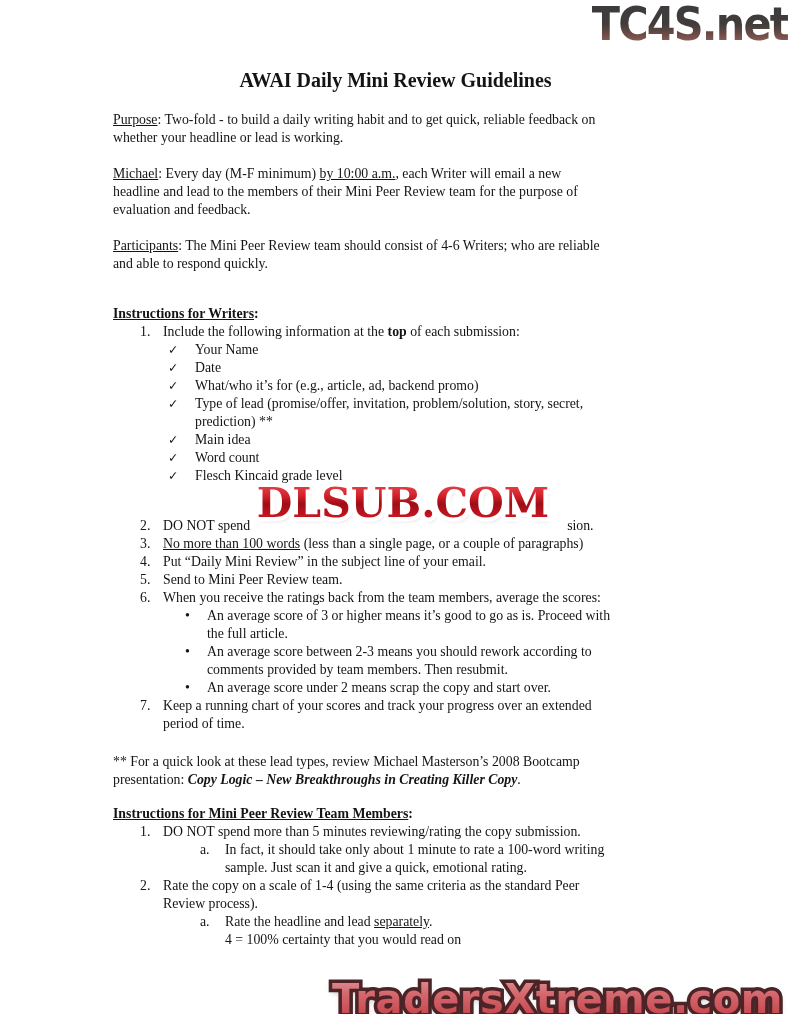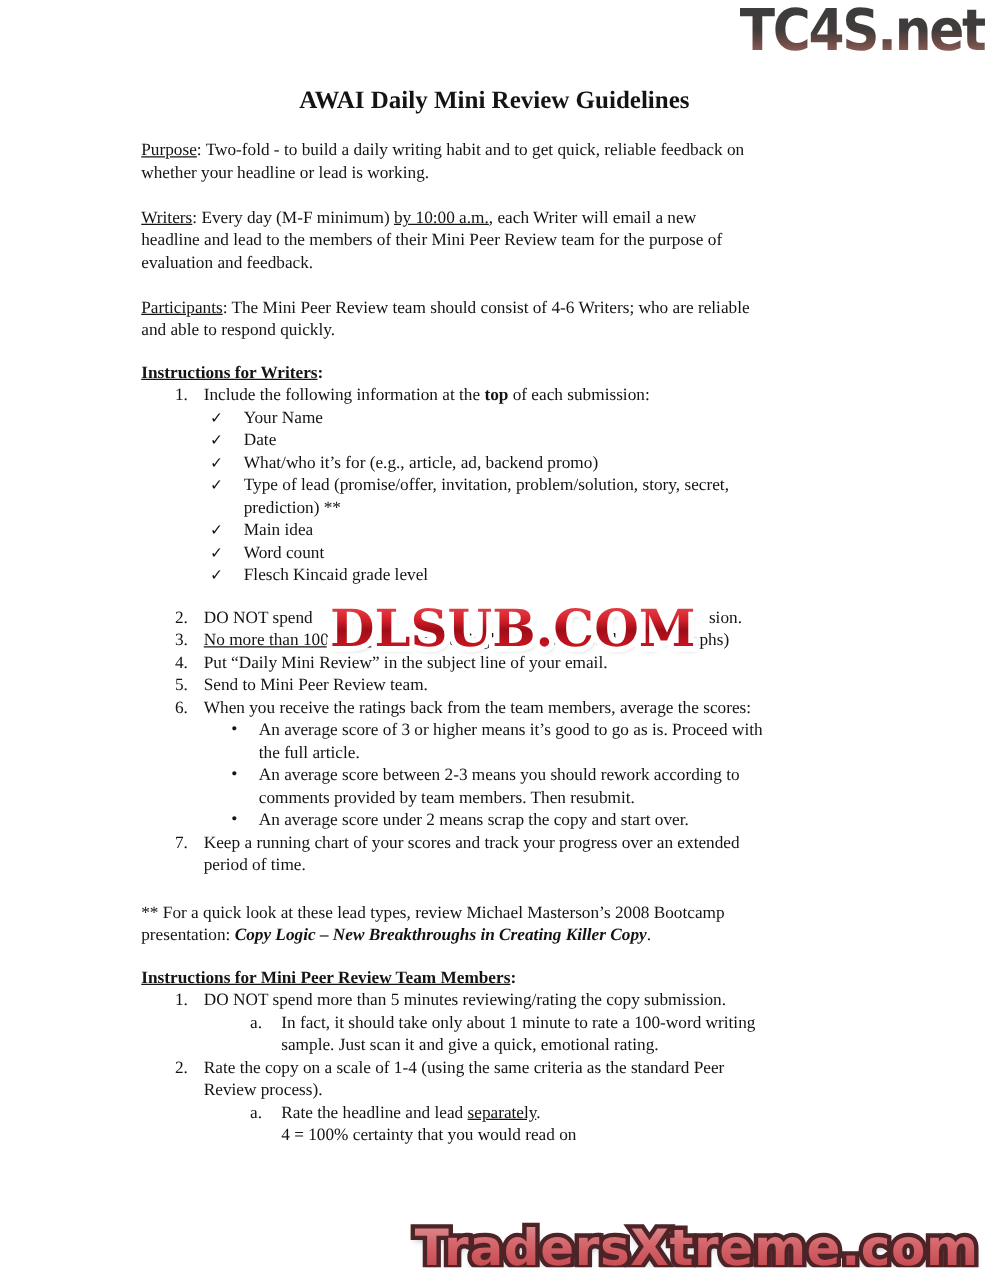--- a/index.html
+++ b/index.html
@@ -72,7 +72,7 @@
     <p class="para"><span class="ul">Purpose</span><span>: Two-fold - to build a daily writing habit and to get quick, reliable feedback on
 whether your headline or lead is working.</span></p>
 
-    <p class="para mt18"><span class="ul">Writers</span><span>:  Every day (M-F minimum) </span><span class="ul">by 10:00 a.m.</span><span>, each Writer will email a new
+    <p class="para mt18"><span class="ul">Michael</span><span>:  Every day (M-F minimum) </span><span class="ul">by 10:00 a.m.</span><span>, each Writer will email a new
 headline and lead to the members of their Mini Peer Review team for the purpose of
 evaluation and feedback.</span></p>
 

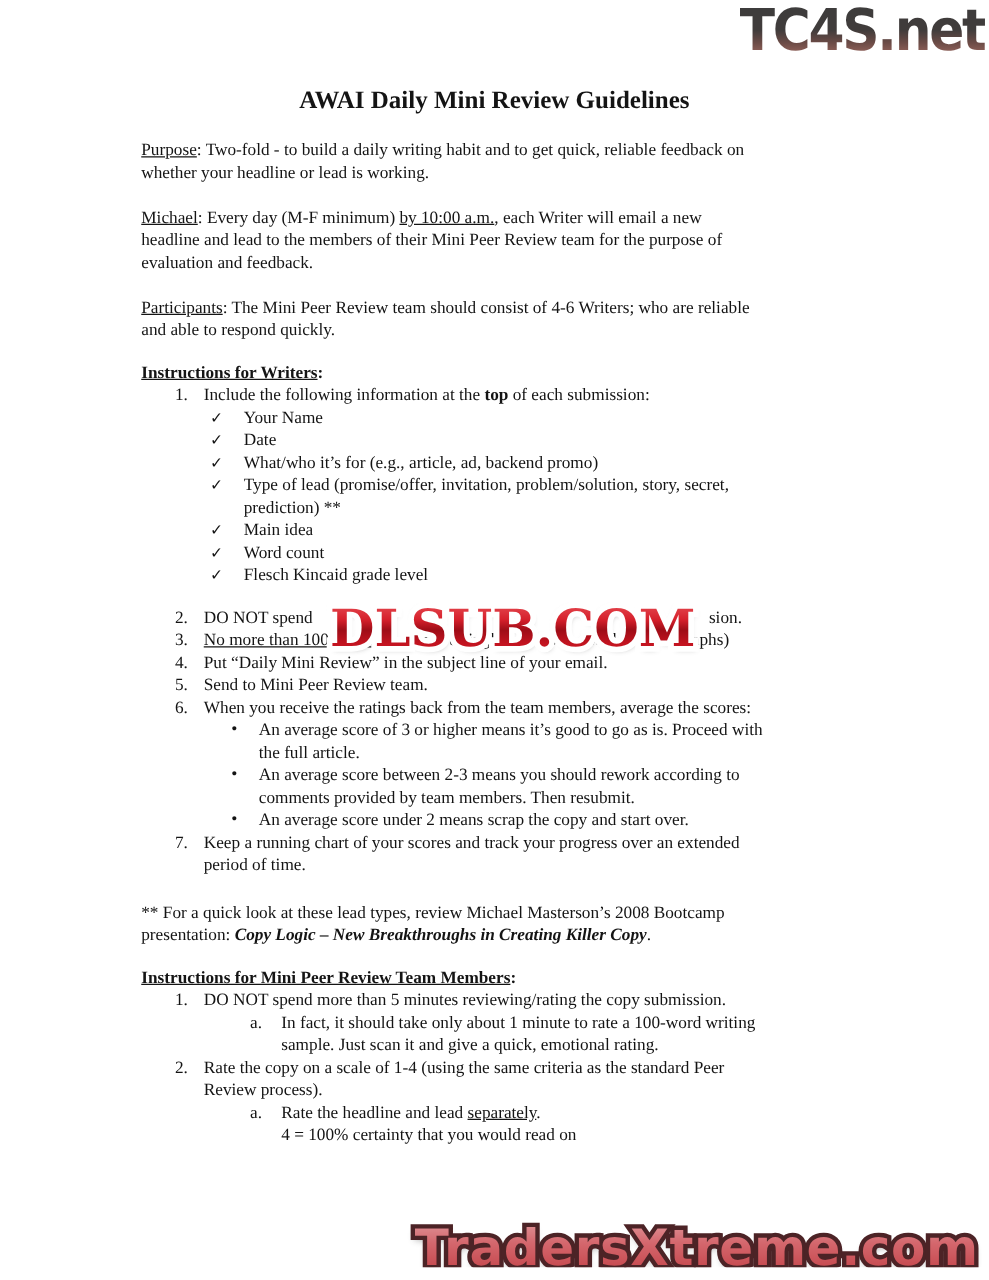--- a/index.html
+++ b/index.html
@@ -14,7 +14,7 @@
   .txt,.para{white-space:pre-line;}
   .ul{text-decoration:underline;}
   .mt18{margin-top:18px;}
-  .mt16{margin-top:16px;}
+  .mt16{margin-top:32px;}
   .mt20{margin-top:20px;}
   .mt31{margin-top:16px;}
   .heading{font-weight:bold;}

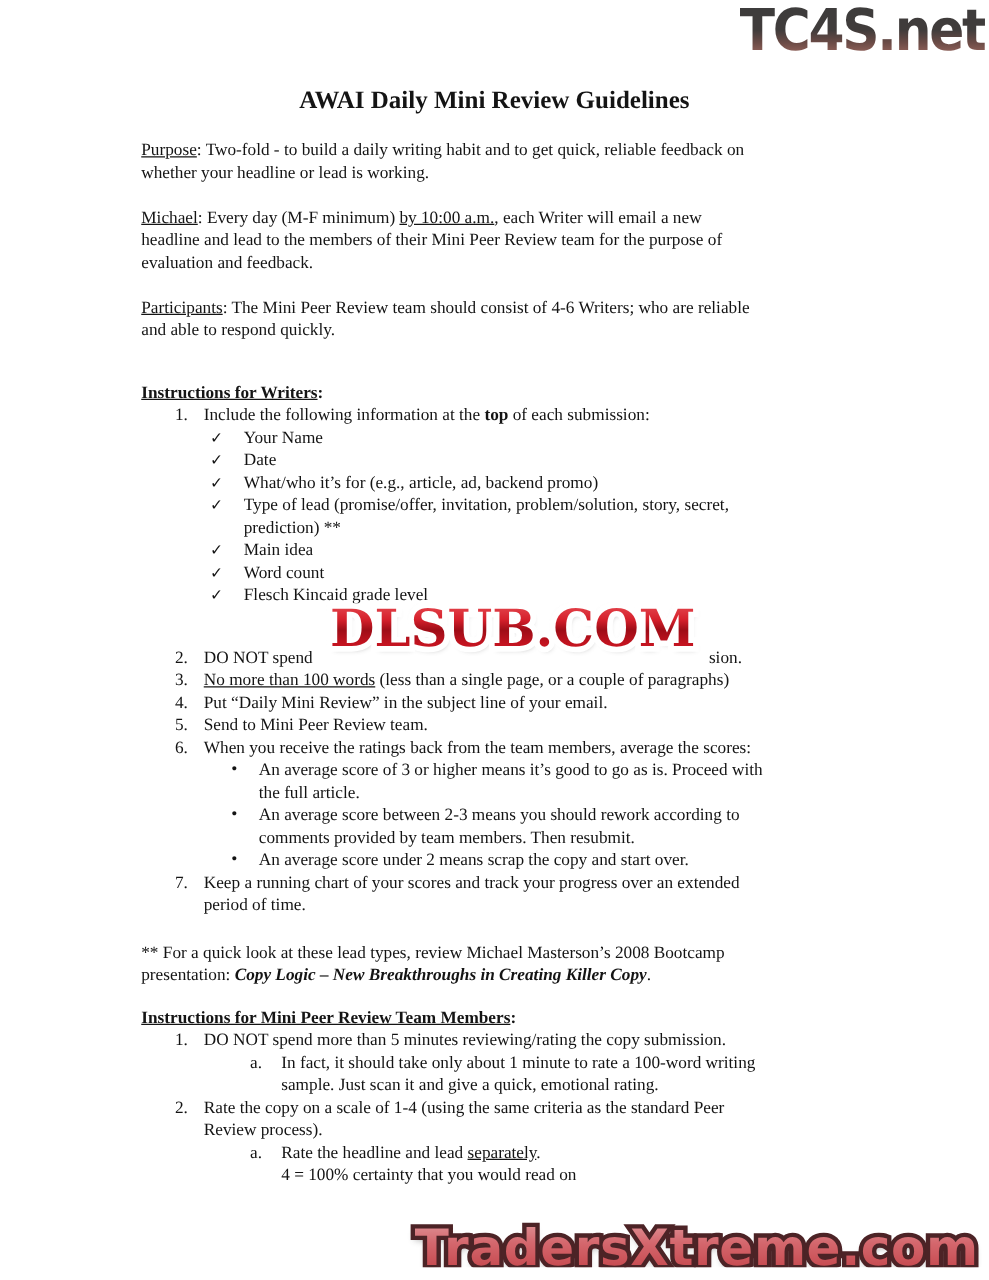--- a/index.html
+++ b/index.html
@@ -40,7 +40,7 @@
            background:linear-gradient(180deg,#3d3c3c 0%,#403c3b 50%,#6b4b46 72%,#94635b 92%);
            -webkit-background-clip:text;background-clip:text;color:transparent;}
 
-  .wm-dlsub{position:absolute;left:264px;top:479px;width:312px;
+  .wm-dlsub{position:absolute;left:247px;top:479px;width:312px;text-align:center;
             font-family:"DejaVu Serif",serif;font-weight:bold;font-size:41px;line-height:1.2;}
   .wm-dlsub .stroke{position:absolute;left:0;top:0;width:100%;color:#ffffff;
             -webkit-text-stroke:9px #ffffff;

